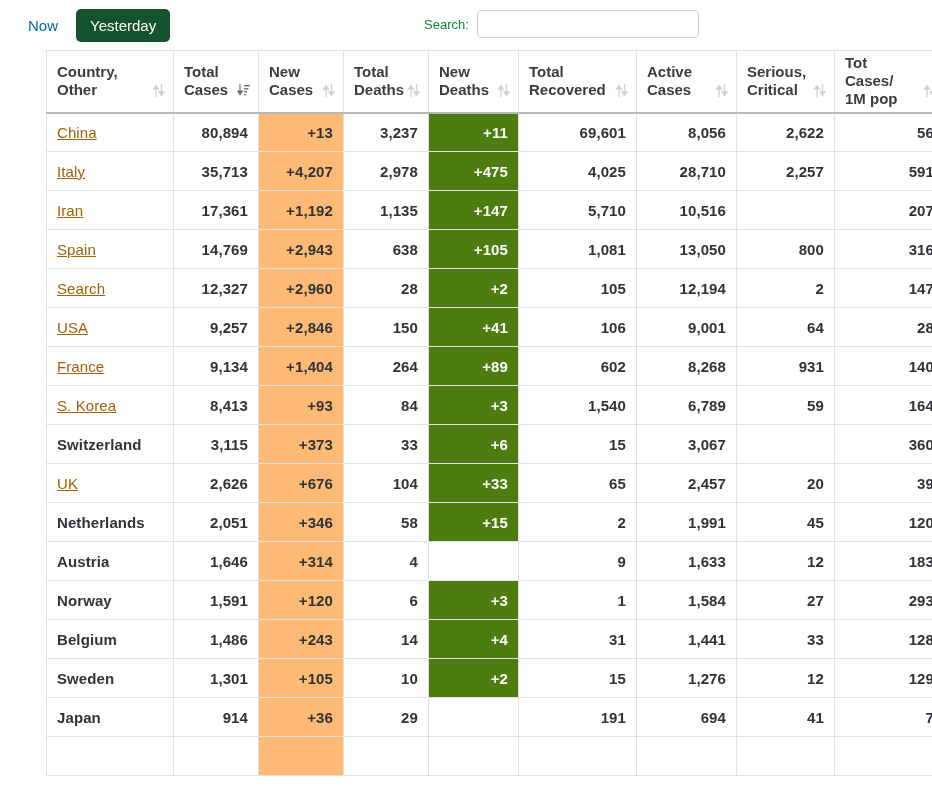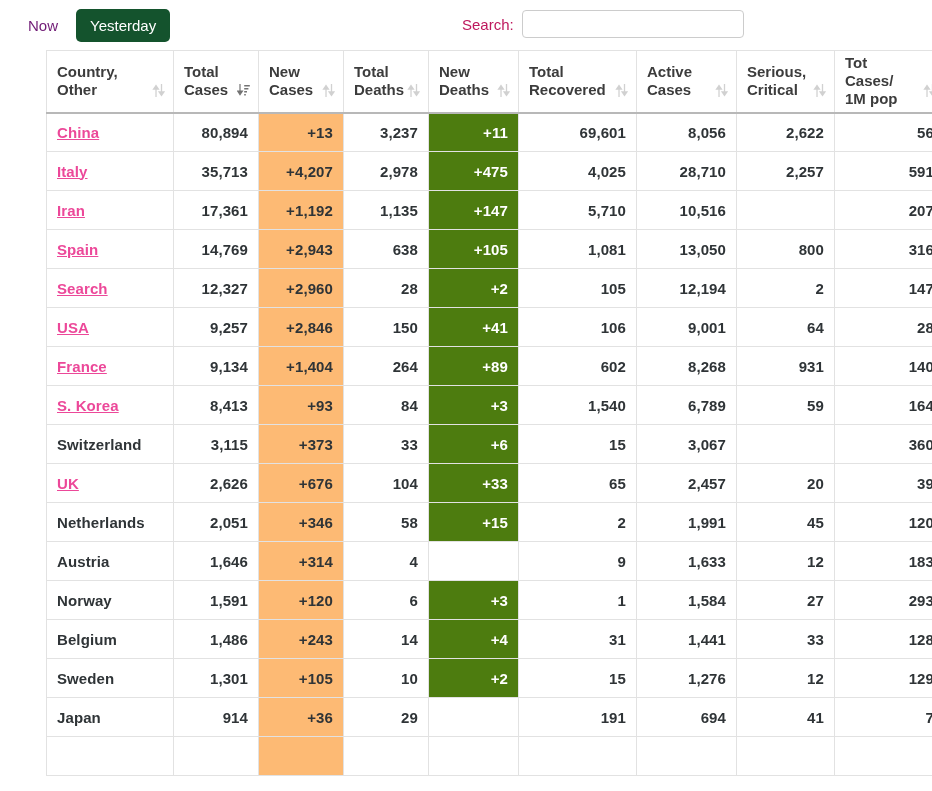--- a/index.html
+++ b/index.html
@@ -41,7 +41,7 @@
     line-height: 1;
     padding: 9px 14px;
     border-radius: 5px;
-    color: #701a75;
+    color: #0369a1;
     background: transparent;
     border: none;
     cursor: pointer;

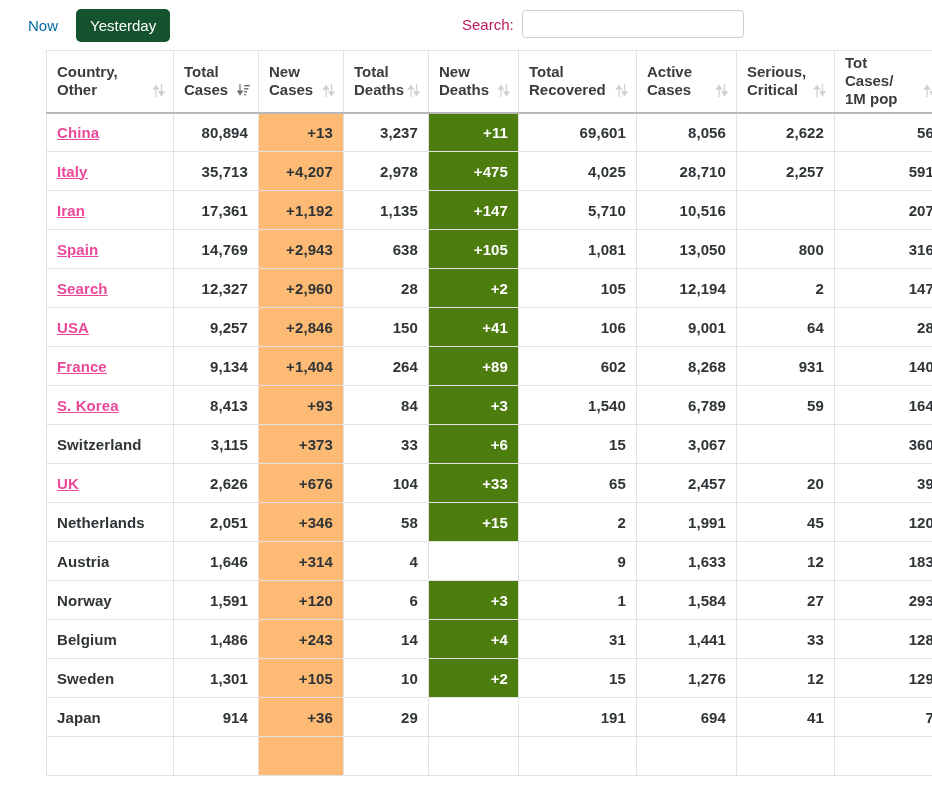--- a/index.html
+++ b/index.html
@@ -64,9 +64,8 @@
   }
 
   .search-label {
-    font-size: 15px;
-    color: #be185d;
-    margin-left: 38px;
+    font-size: 13px;
+    color: #15803d;
   }
 
   .search-input {

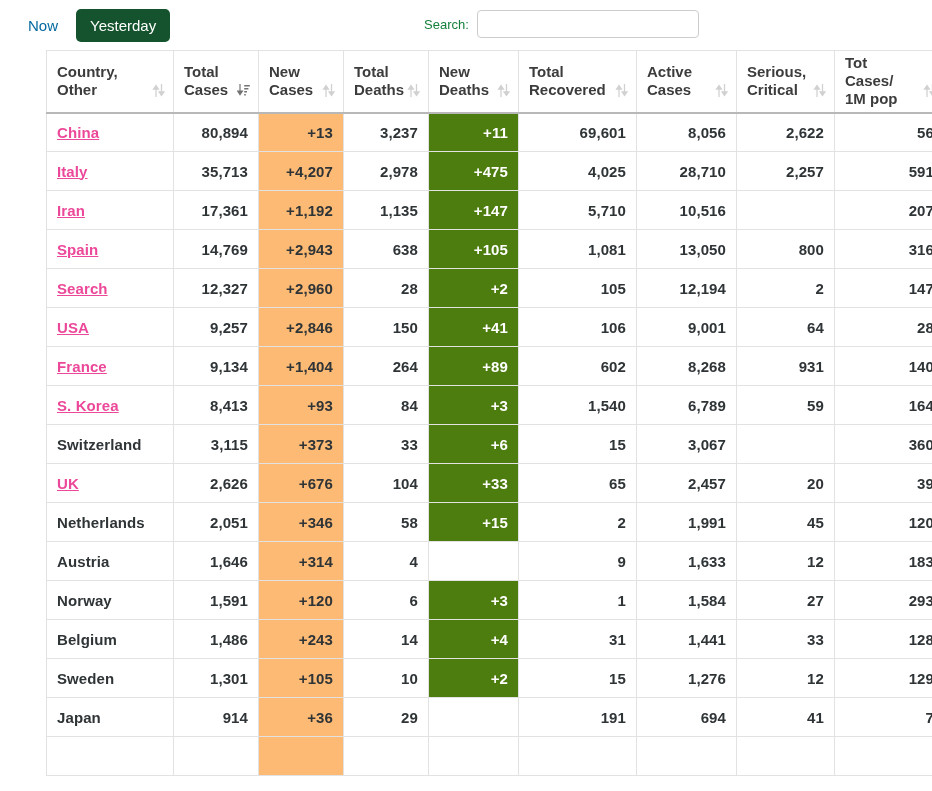--- a/index.html
+++ b/index.html
@@ -146,9 +146,9 @@
   }
 
   a.country-link {
-    color: #ec4899;
+    color: #a16207;
     text-decoration: underline;
-    font-weight: bold;
+    font-weight: normal;
     cursor: pointer;
   }
 

